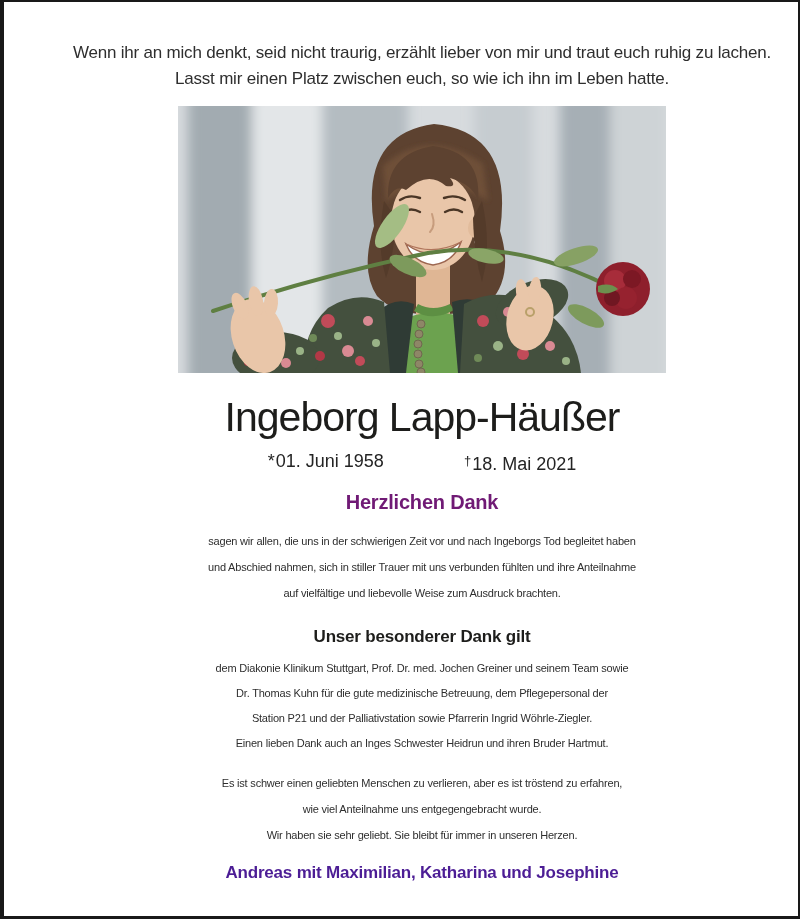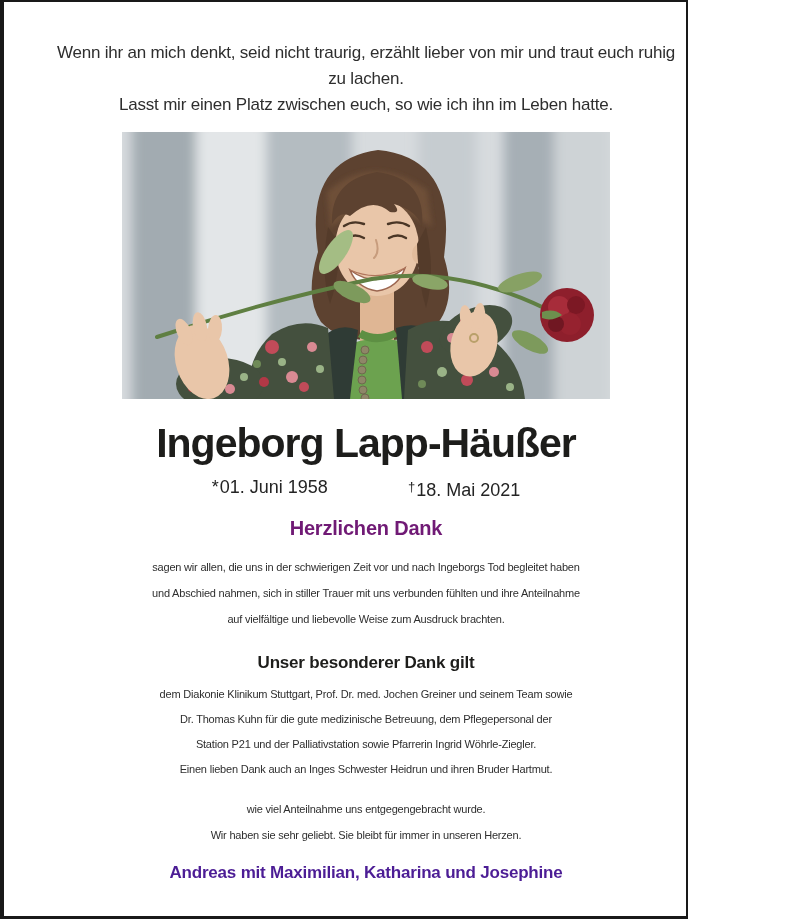--- a/index.html
+++ b/index.html
@@ -8,7 +8,7 @@
 
   .page {
     position: relative;
-    width: 688px;
+    width: 800px;
     height: 919px;
     background: #ffffff;
     border: 2px solid #191919;

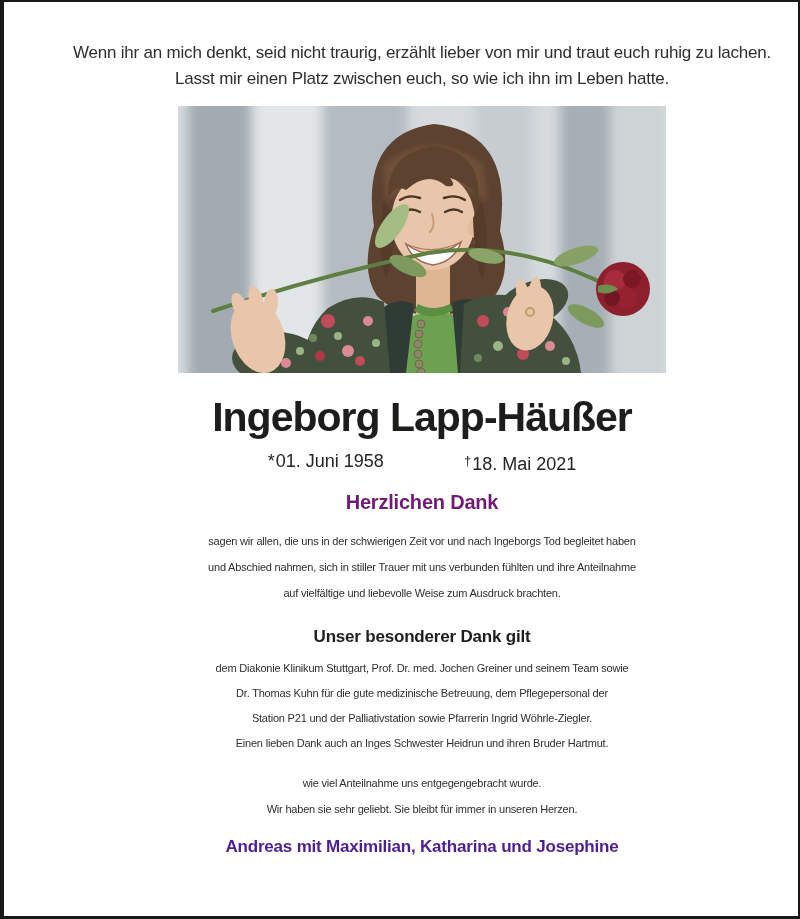--- a/index.html
+++ b/index.html
@@ -40,7 +40,7 @@
     margin-top: 20px;
     font-size: 41px;
     line-height: 48px;
-    font-weight: bold;
+    font-weight: normal;
     letter-spacing: -1px;
     color: #1d1d1b;
     font-family: "Liberation Sans", sans-serif;

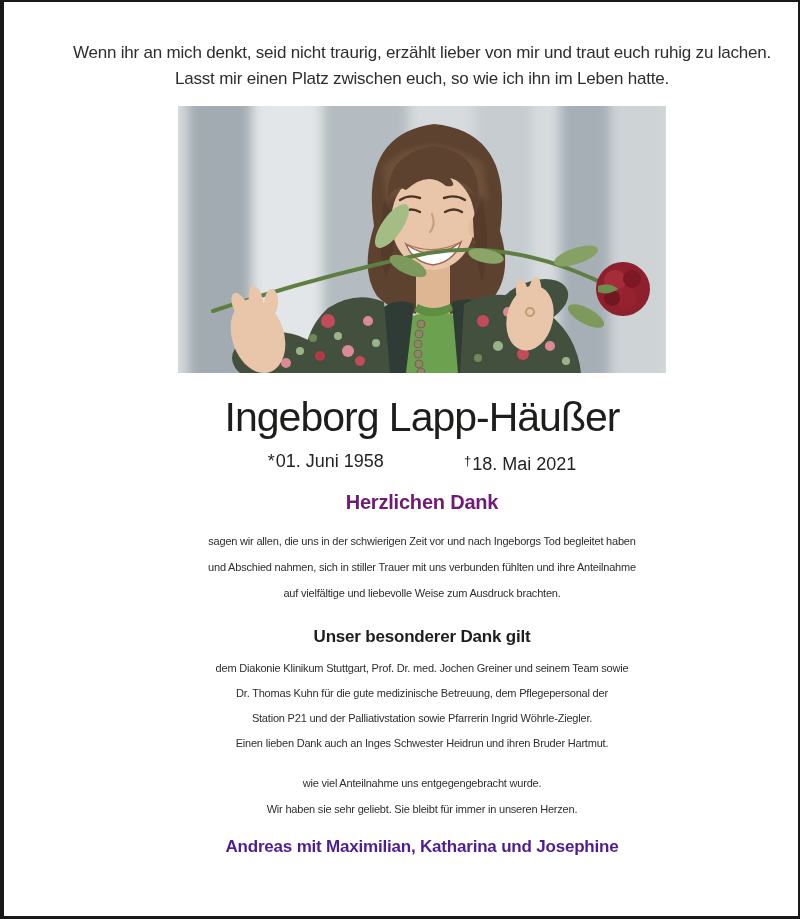--- a/index.html
+++ b/index.html
@@ -273,6 +273,7 @@
   </div>
 
   <div class="para">
+    <div>Es ist schwer einen geliebten Menschen zu verlieren, aber es ist tröstend zu erfahren,</div>
     <div>wie viel Anteilnahme uns entgegengebracht wurde.</div>
     <div>Wir haben sie sehr geliebt. Sie bleibt für immer in unseren Herzen.</div>
   </div>

